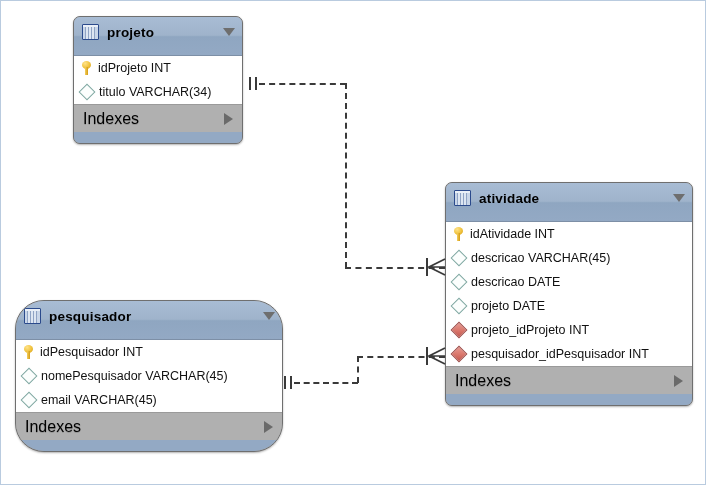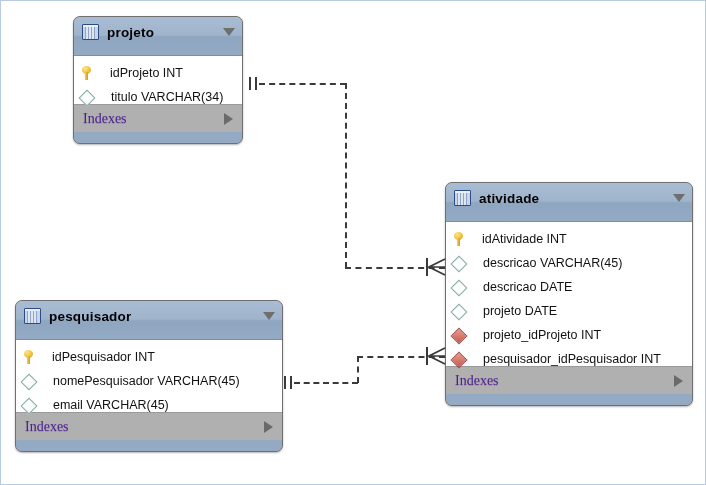--- a/index.html
+++ b/index.html
@@ -84,11 +84,10 @@
   }
   .field-row {
     display: flex;
-    align-items: flex-end;
+    align-items: center;
     height: 24px;
     padding: 0 3px 0 7px;
     white-space: nowrap;
-    gap: 12px;
   }
   .field-label {
     font-size: 12.5px;

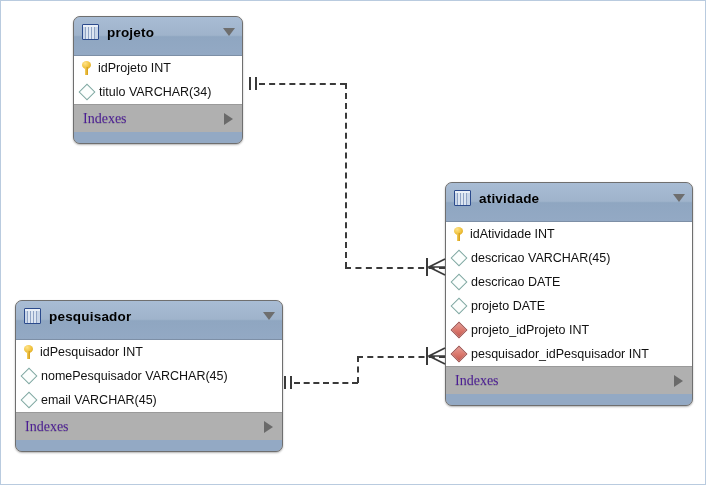--- a/index.html
+++ b/index.html
@@ -146,10 +146,9 @@
   }
   .idx-label {
     flex: 1 1 auto;
-    font-size: 14px;
-    color: #4c1d95;
+    font-size: 16px;
+    color: #000000;
     text-shadow: 0 1px 0 rgba(0,0,0,0.15);
-    font-family: Liberation Serif, serif;
   }
   .idx-caret {
     flex: 0 0 auto;

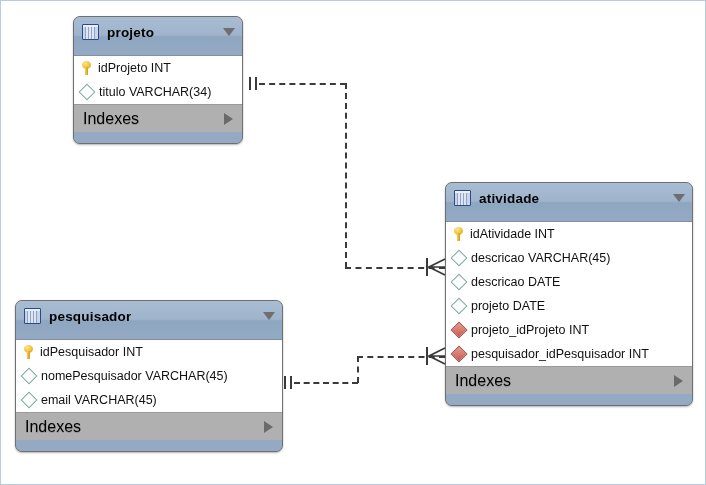--- a/index.html
+++ b/index.html
@@ -280,7 +280,7 @@
     <div class="tbl-footer"></div>
   </div>
 
-  <div class="table-box" style="left:14px; top:299px; width:268px;">
+  <div class="table-box" style="left:14px; top:299px; width:268px;border-radius:29px;">
     <div class="tbl-header">
       <span class="tbl-icon"></span>
       <span class="tbl-title">pesquisador</span>

